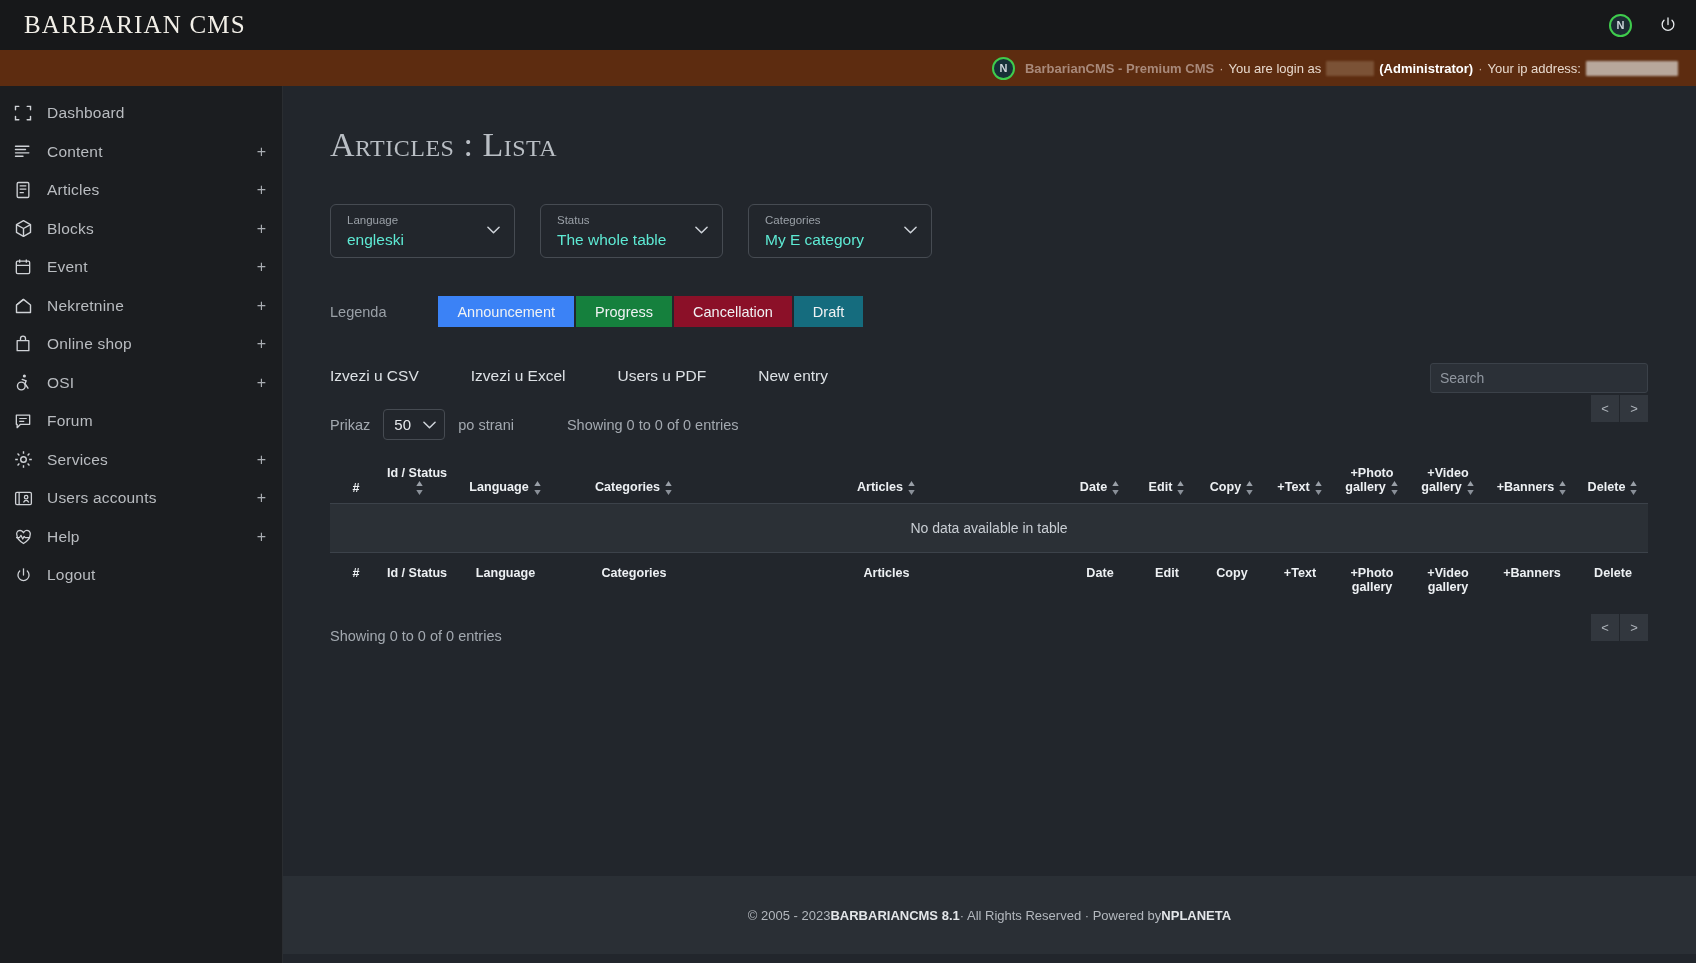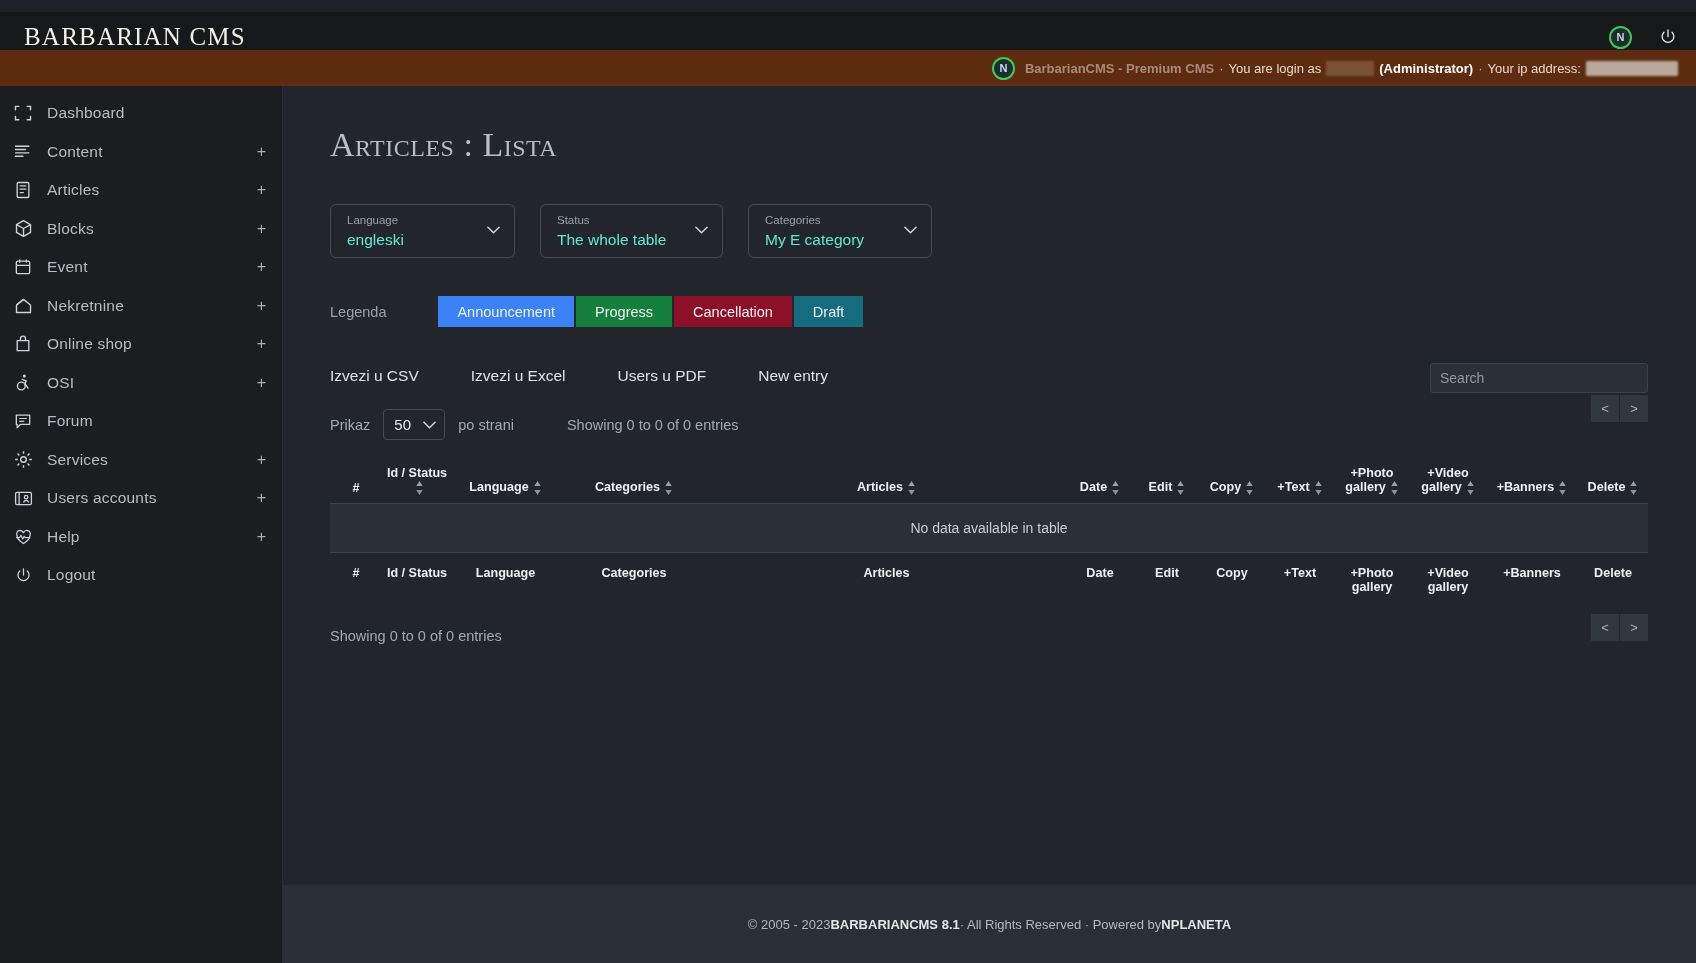--- a/index.html
+++ b/index.html
@@ -13,7 +13,7 @@
 
   
   #topbar {
-    position: absolute; top: 12px; left: 0; width: 1696px; height: 50px;
+    position: absolute; top: 0; left: 0; width: 1696px; height: 50px;
     background: #17181a;
     display: flex; align-items: center; justify-content: space-between;
     padding: 0 18px 0 24px;

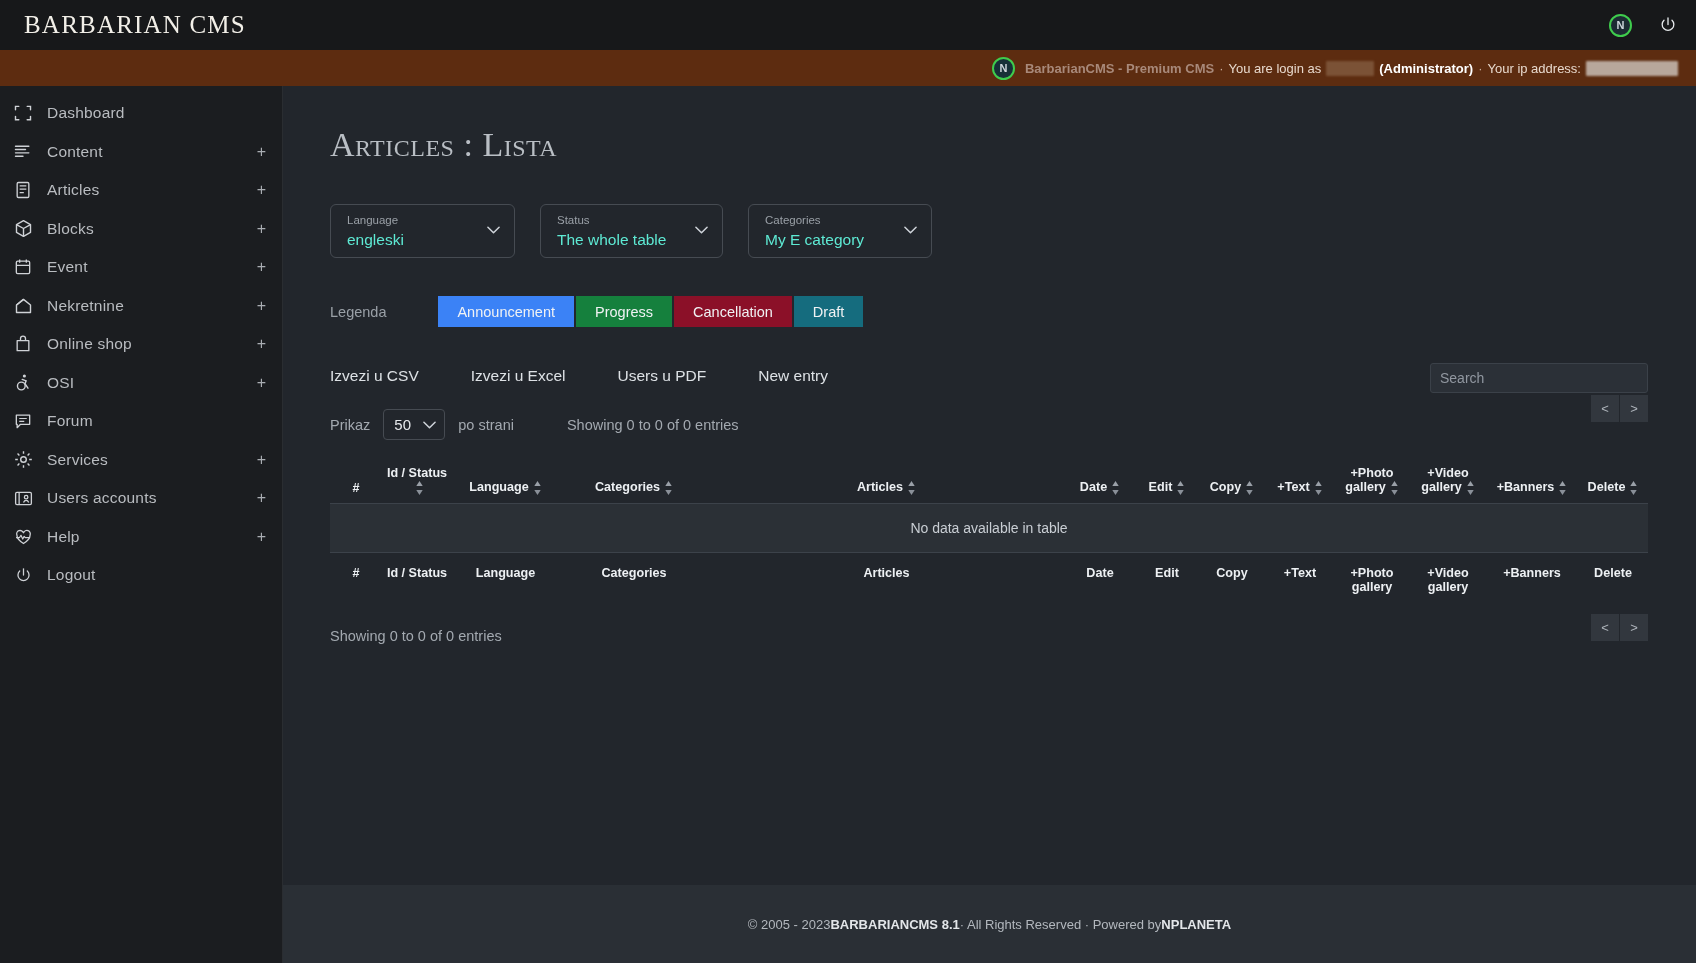--- a/index.html
+++ b/index.html
@@ -216,7 +216,7 @@
 
   
   #footer {
-    position: absolute; bottom: 0; left: 0;
+    position: absolute; bottom: 9px; left: 0;
     width: 1413px; height: 78px;
     background: #2a2f35;
     display: flex; align-items: center; justify-content: center;

